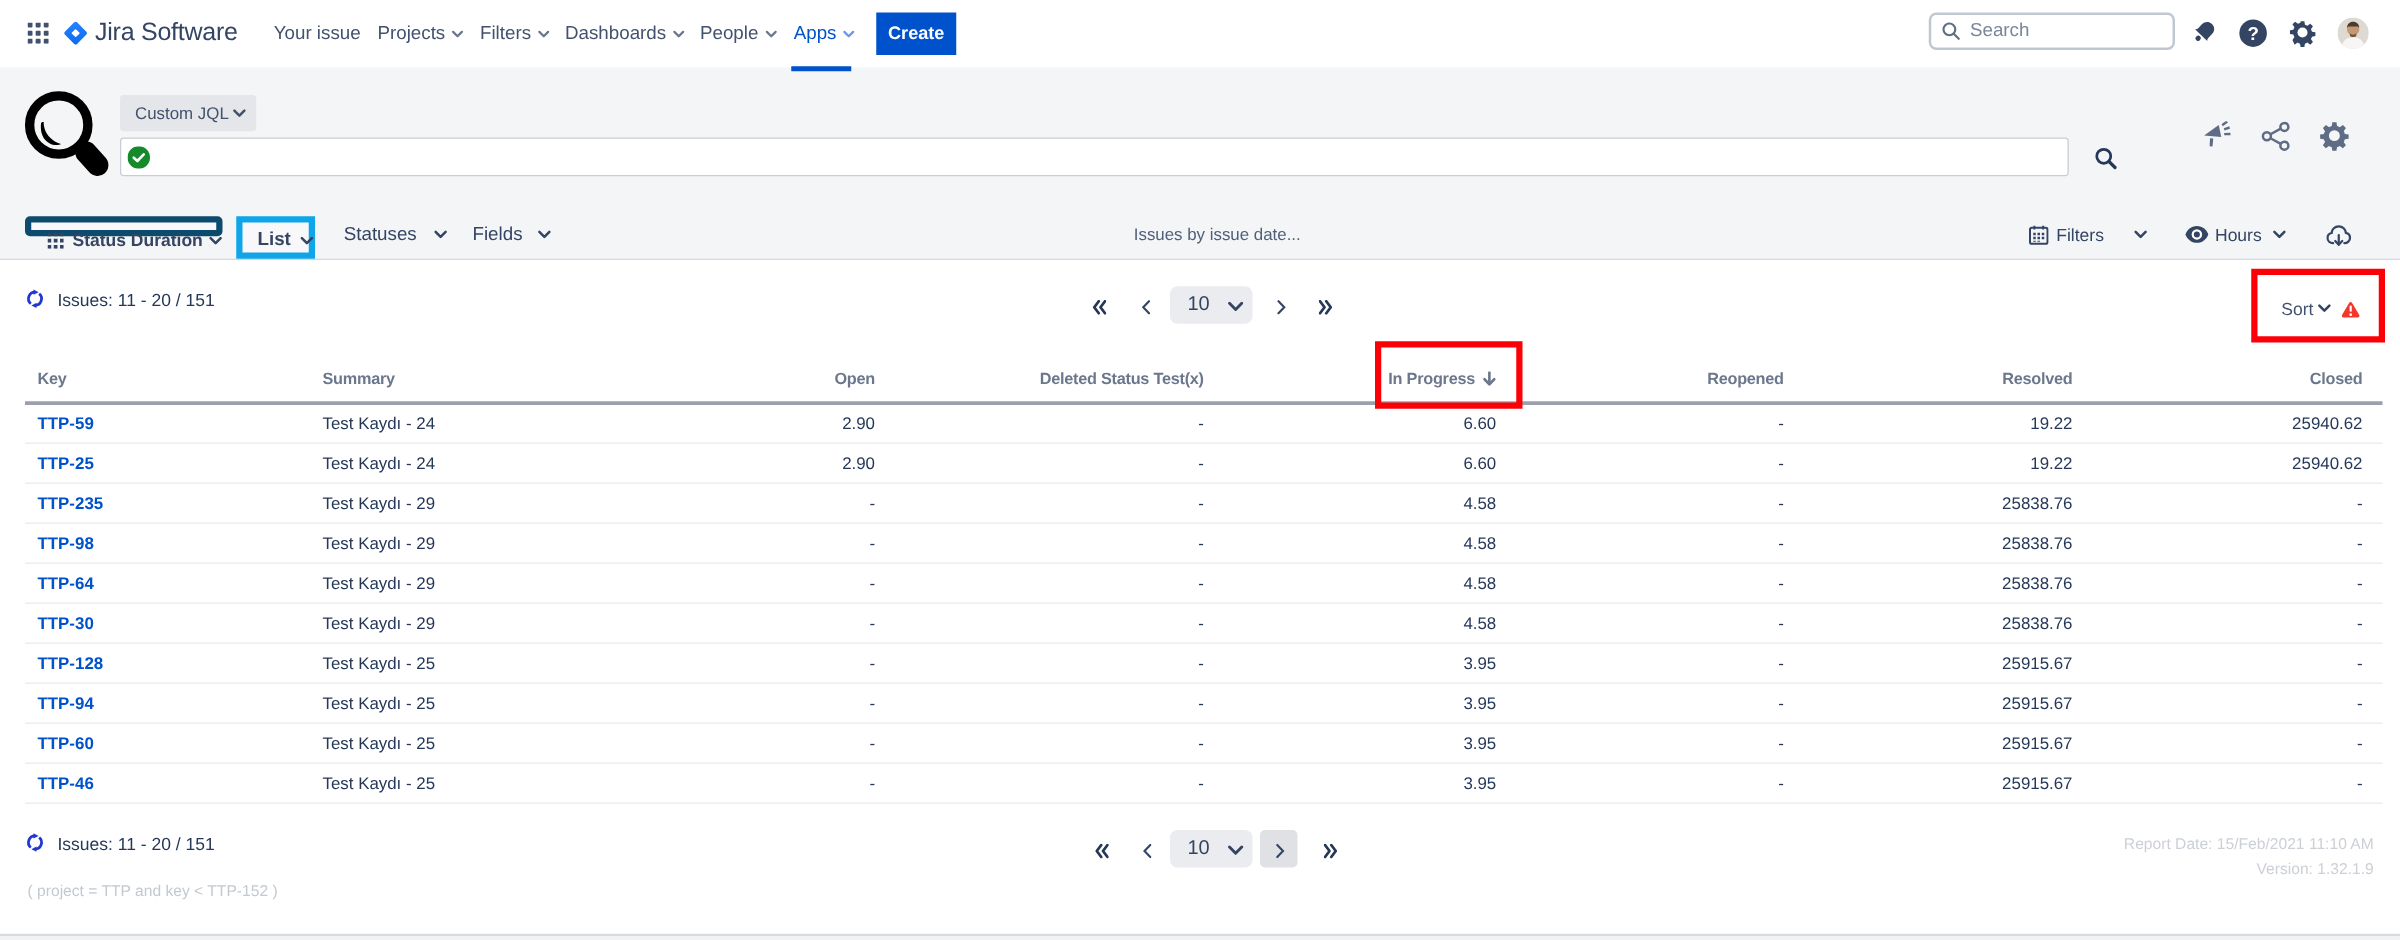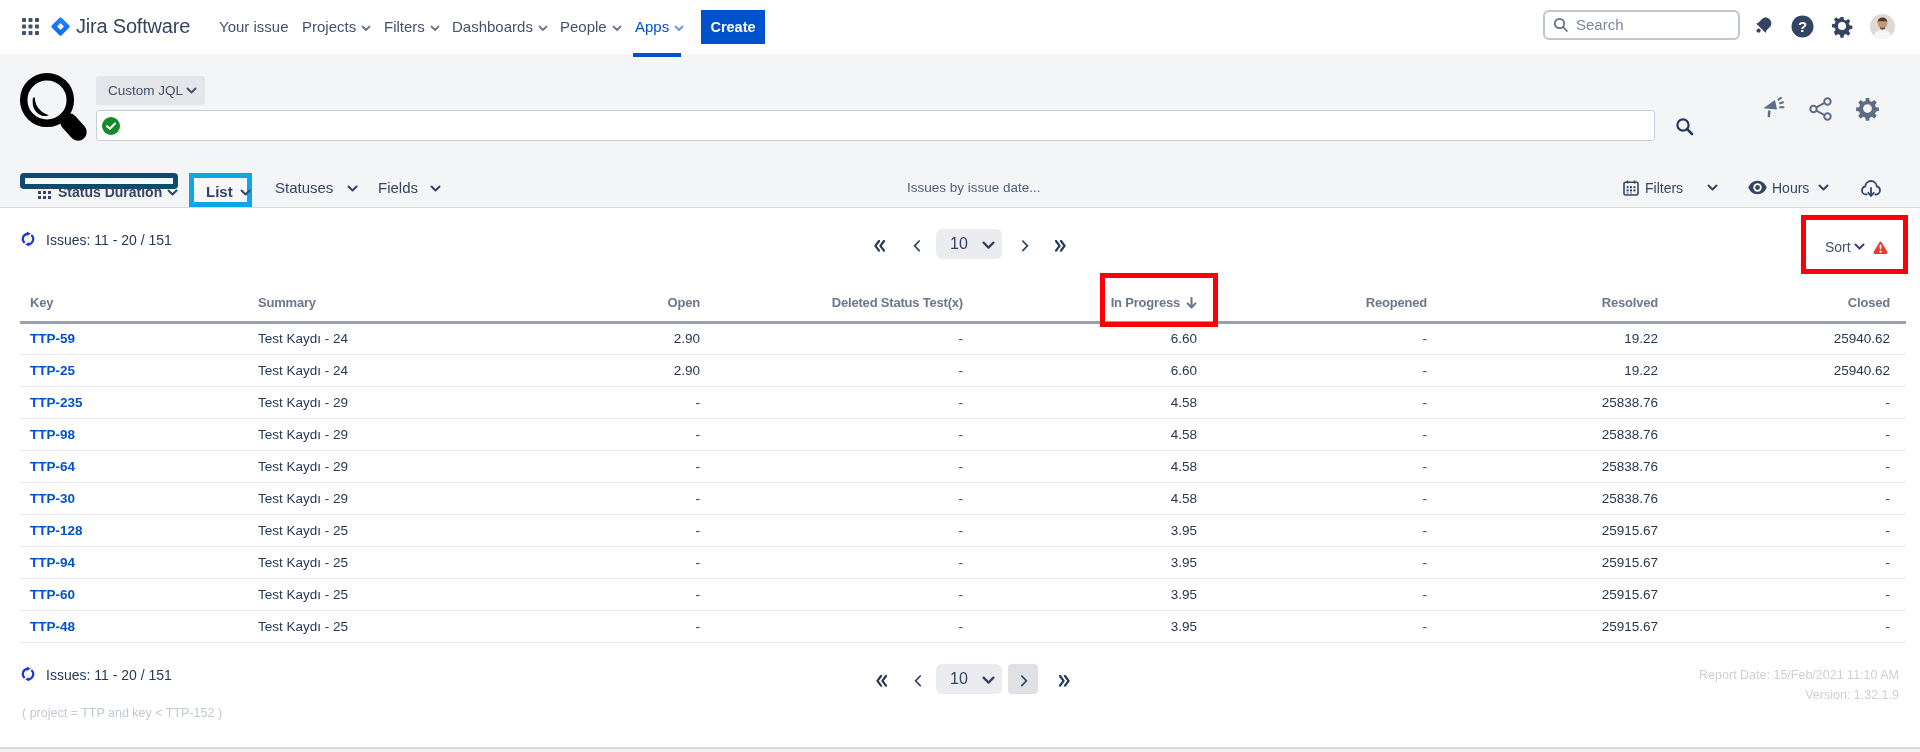--- a/index.html
+++ b/index.html
@@ -395,7 +395,7 @@
     <div class="cell r" style="left:1508px;top:579px;width:150px">25915.67</div>
     <div class="cell r" style="left:1740px;top:579px;width:150px">-</div>
     <div class="row-line" style="top:610px"></div>
-    <div class="cell key" style="left:30px;top:611px">TTP-48</div>
+    <div class="cell key" style="left:30px;top:611px">TTP-46</div>
     <div class="cell" style="left:258px;top:611px">Test Kaydı - 25</div>
     <div class="cell r" style="left:550px;top:611px;width:150px">-</div>
     <div class="cell r" style="left:763px;top:611px;width:200px">-</div>

